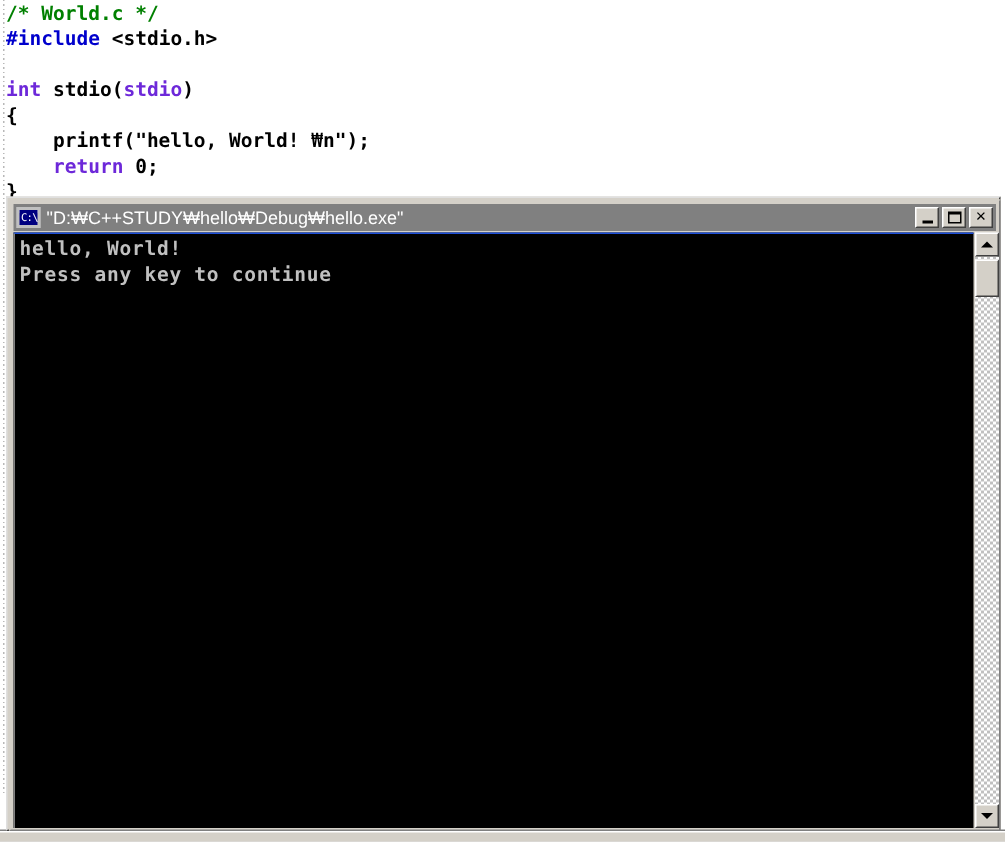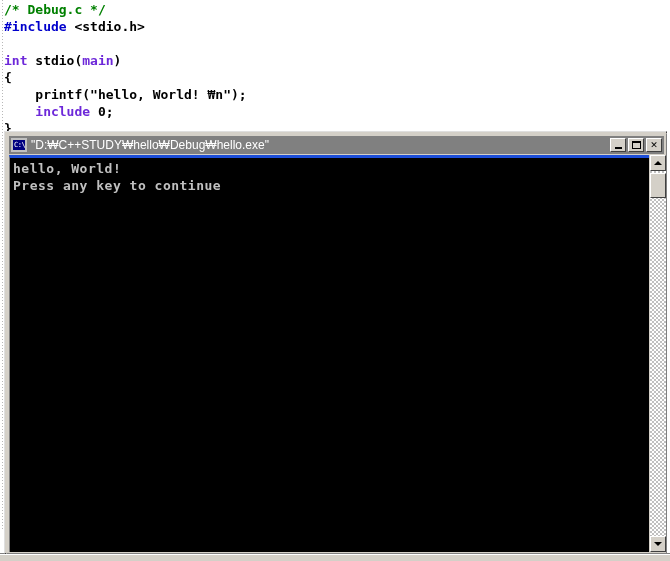--- a/index.html
+++ b/index.html
@@ -259,7 +259,7 @@
 
   <div id="editor-margin"></div>
 
-  <pre id="code"><span class="tok-cmt">/* Debug.c */</span>
+  <pre id="code"><span class="tok-cmt">/* World.c */</span>
 <span class="tok-pre">#include</span><span class="tok-txt"> &lt;stdio.h&gt;</span>
 
 <span class="tok-kw">int</span><span class="tok-txt"> stdio(</span><span class="tok-kw">main</span><span class="tok-txt">)</span>

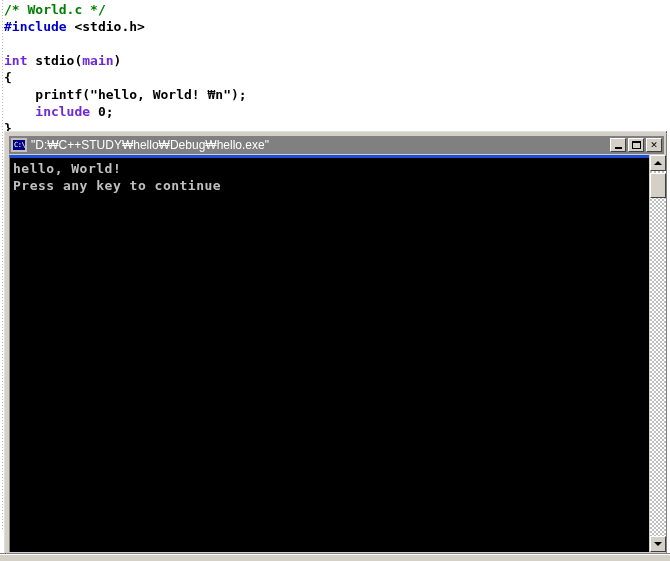--- a/index.html
+++ b/index.html
@@ -262,7 +262,7 @@
   <pre id="code"><span class="tok-cmt">/* World.c */</span>
 <span class="tok-pre">#include</span><span class="tok-txt"> &lt;stdio.h&gt;</span>
 
-<span class="tok-kw">int</span><span class="tok-txt"> stdio(</span><span class="tok-kw">main</span><span class="tok-txt">)</span>
+<span class="tok-kw">int</span><span class="tok-txt"> stdio(</span><span class="tok-kw">stdio</span><span class="tok-txt">)</span>
 <span class="tok-txt">{</span>
 <span class="tok-txt">    printf("hello, World! ₩n");</span>
 <span class="tok-kw">    include</span><span class="tok-txt"> 0;</span>

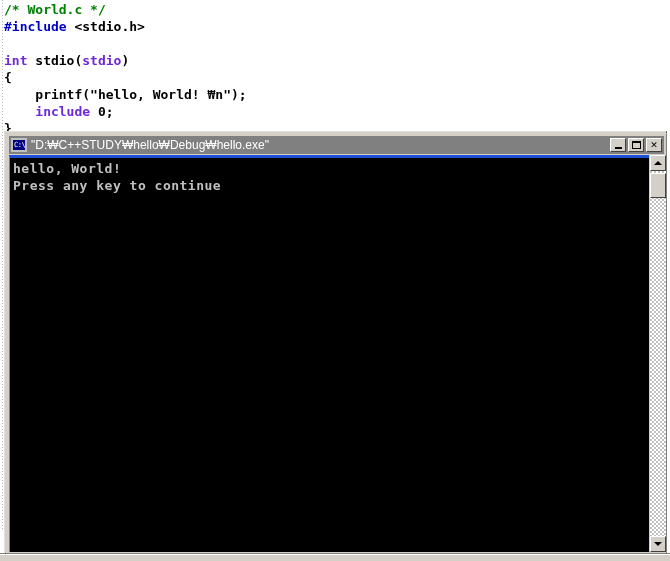--- a/index.html
+++ b/index.html
@@ -265,7 +265,7 @@
 <span class="tok-kw">int</span><span class="tok-txt"> stdio(</span><span class="tok-kw">stdio</span><span class="tok-txt">)</span>
 <span class="tok-txt">{</span>
 <span class="tok-txt">    printf("hello, World! ₩n");</span>
-<span class="tok-kw">    include</span><span class="tok-txt"> 0;</span>
+<span class="tok-kw">    return</span><span class="tok-txt"> 0;</span>
 <span class="tok-txt">}</span></pre>
 
   <div id="editor-hr"></div>

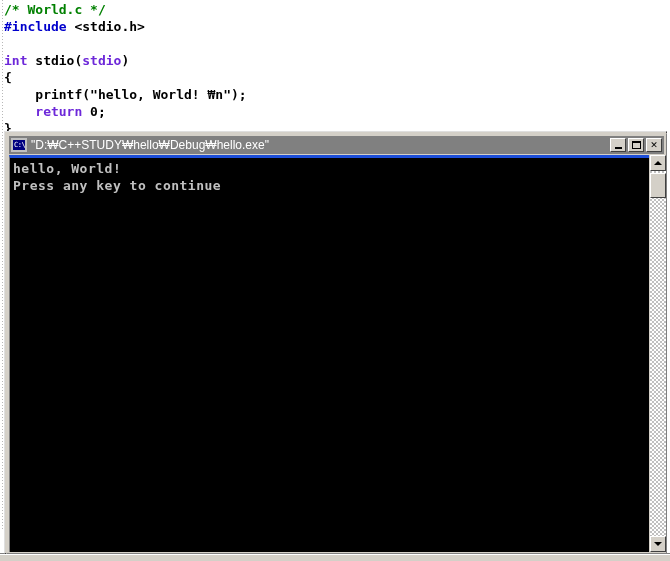--- a/index.html
+++ b/index.html
@@ -184,7 +184,7 @@
     left: 2px; top: 21px;
     width: 640px; height: 397px;
     background: #000000;
-    border-top: 3px solid #1d4ed8;
+    border-top: 1px solid #1d4ed8;
     border-left: 1px solid #808080;
     box-sizing: border-box;
     overflow: hidden;

